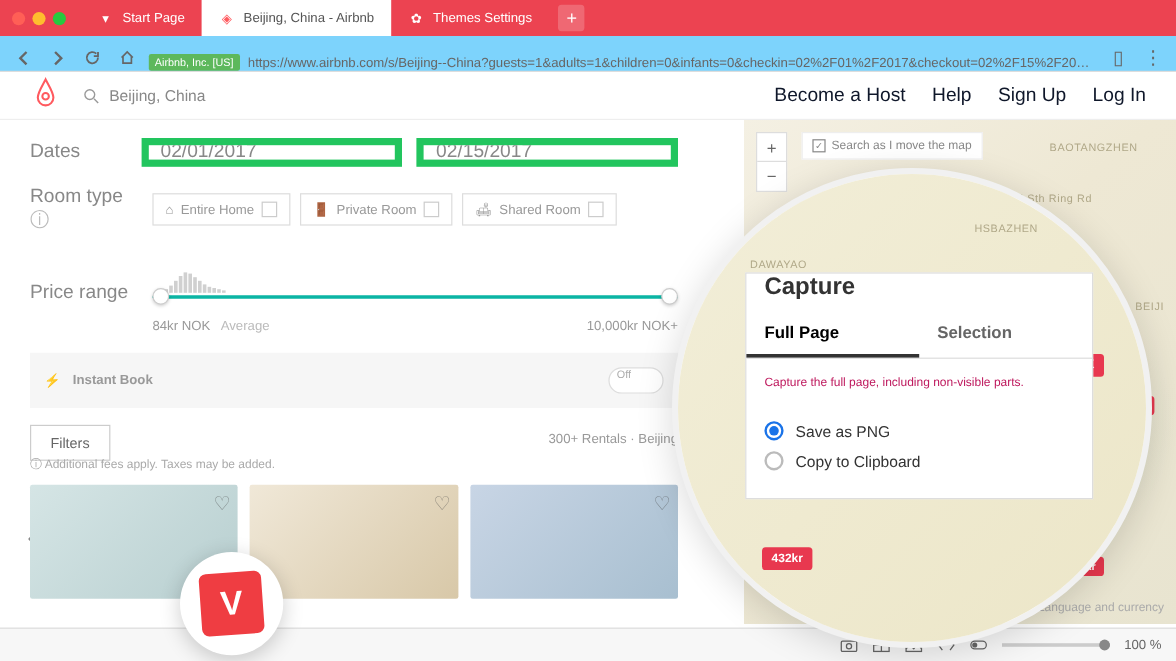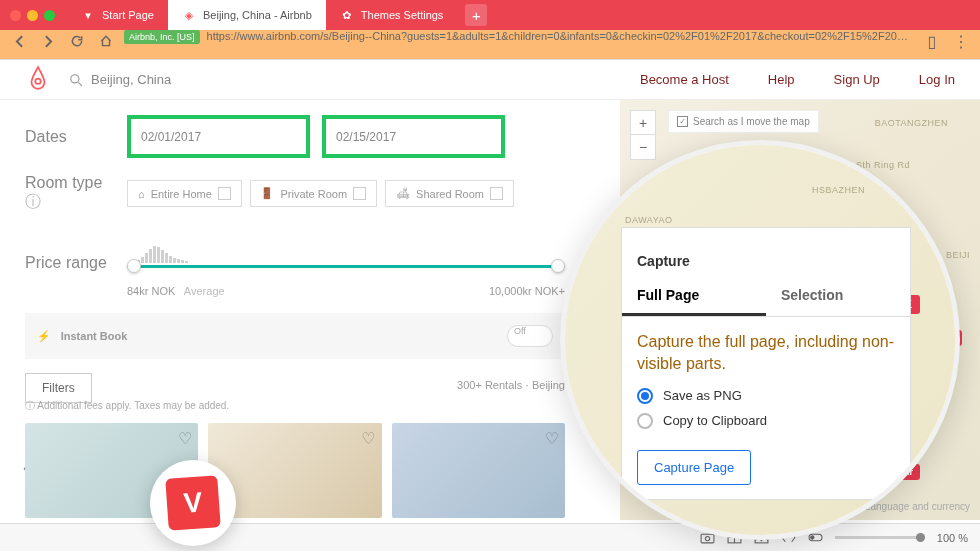--- a/index.html
+++ b/index.html
@@ -11,7 +11,7 @@
 .tab.active{background:#fff;color:#555}
 .tab-ico{width:14px;height:14px;display:flex;align-items:center;justify-content:center}
 .plus{width:22px;height:22px;background:rgba(255,255,255,.2);display:flex;align-items:center;justify-content:center;color:#fff;font-size:15px;margin-left:8px;border-radius:3px}
-.addr{height:30px;background:#fdba74;border-bottom:1px solid #ddd;display:flex;align-items:flex-start;padding:0 8px;gap:7px}
+.addr{height:30px;background:#7dd3fc;border-bottom:1px solid #ddd;display:flex;align-items:flex-end;padding:0 8px;gap:7px}
 .nav-btn{width:22px;height:22px;display:flex;align-items:center;justify-content:center;color:#666;cursor:pointer}
 .badge{background:#5db85c;color:#fff;font-size:9px;padding:2px 5px;border-radius:2px}
 .url{flex:1;font-size:11px;color:#666;white-space:nowrap;overflow:hidden;text-overflow:ellipsis}

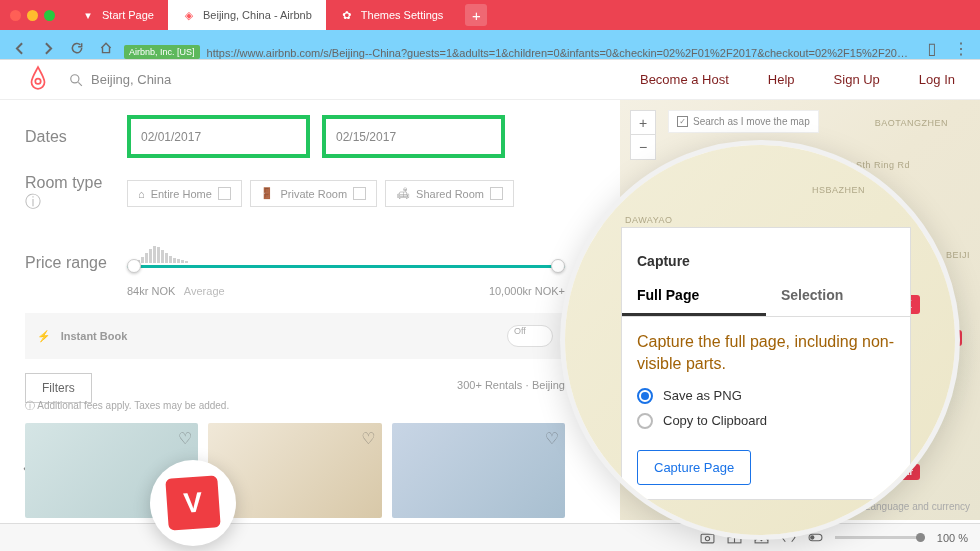--- a/index.html
+++ b/index.html
@@ -19,7 +19,7 @@
 .hdr{height:40px;display:flex;align-items:center;padding:0 25px;gap:18px;border-bottom:1px solid #eee}
 .logo{color:#ff5a5f}
 .search{display:flex;align-items:center;gap:8px;color:#888;font-size:13px}
-.hlinks{margin-left:auto;display:flex;gap:39px;font-size:13px;color:#7f1d1d}
+.hlinks{margin-left:auto;display:flex;gap:22px;font-size:16px;color:#0f172a}
 .filters{padding:15px 25px;width:590px}
 .row{display:flex;align-items:center;gap:12px;margin-bottom:16px}
 .lbl{width:90px;font-size:16px;color:#888}

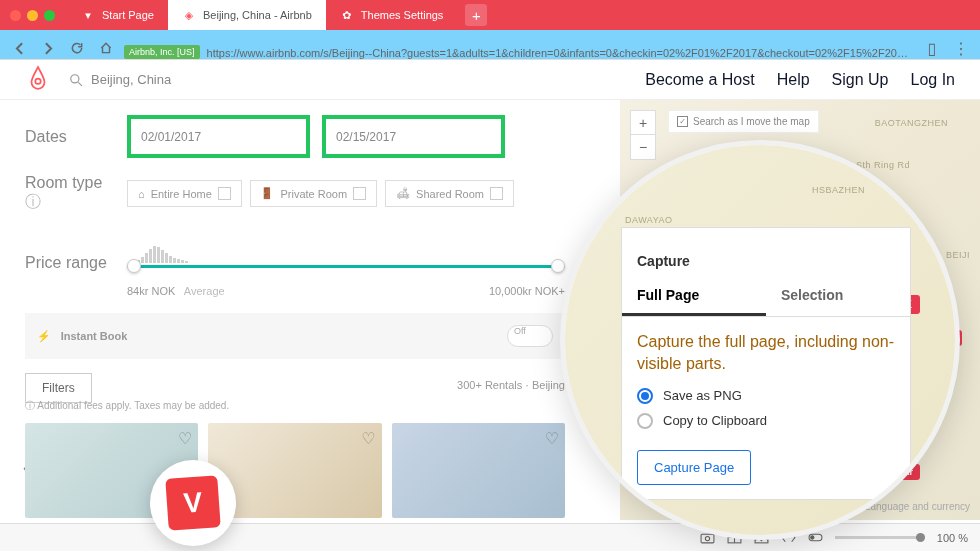--- a/index.html
+++ b/index.html
@@ -23,7 +23,7 @@
 .filters{padding:15px 25px;width:590px}
 .row{display:flex;align-items:center;gap:12px;margin-bottom:16px}
 .lbl{width:90px;font-size:16px;color:#888}
-.inp{height:43px;border:4px solid #22c55e;padding:0 10px;font-size:12px;color:#888;background:#fff;min-width:100px}
+.inp{height:24px;border:6px solid #22c55e;padding:0 10px;font-size:16px;color:#888;background:#fff;min-width:100px}
 .sel{width:150px;display:flex;align-items:center;justify-content:space-between;padding:0 10px;height:32px;border:1px solid #ddd;font-size:12px;color:#888}
 .rt{display:flex;gap:8px}
 .rtbtn{display:flex;align-items:center;gap:6px;padding:6px 10px;border:1px solid #ddd;font-size:11px;color:#999}

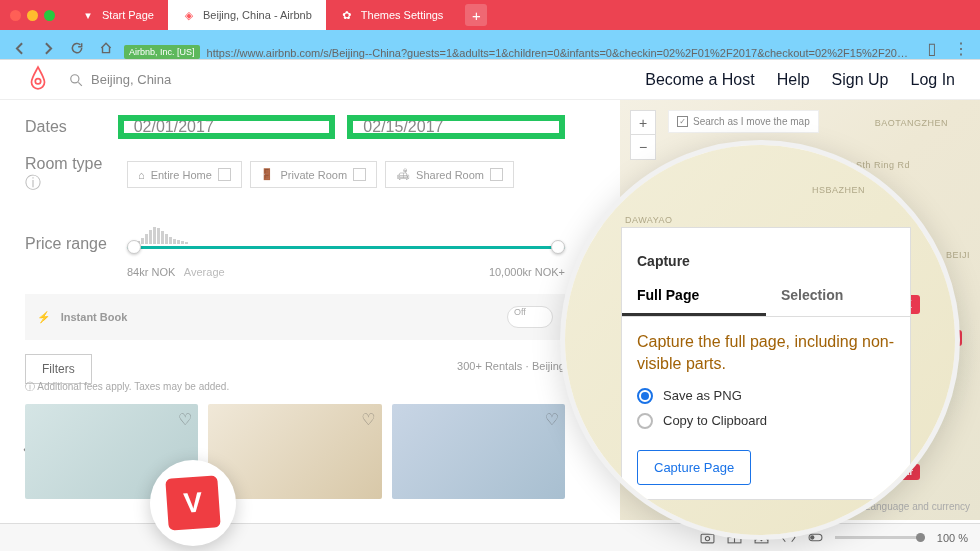--- a/index.html
+++ b/index.html
@@ -61,7 +61,7 @@
 .lens-map{position:absolute;inset:0;background:linear-gradient(135deg,#f2eed8,#ece6c8)}
 .lens-map .pricetag{font-size:10px;padding:4px 8px}
 .popup{position:absolute;top:82px;left:56px;width:290px;background:#fff;border:1px solid #ddd;z-index:2}
-.ptitle{padding:25px 15px 8px;font-size:14px;font-weight:600;color:#333}
+.ptitle{padding:0 15px 8px;font-size:20px;font-weight:600;color:#333}
 .ptabs{display:flex;border-bottom:1px solid #ddd}
 .ptab{flex:1;padding:10px 15px;font-size:14px;color:#666;text-align:left;font-weight:600}
 .ptab.active{border-bottom:3px solid #333;color:#000000}

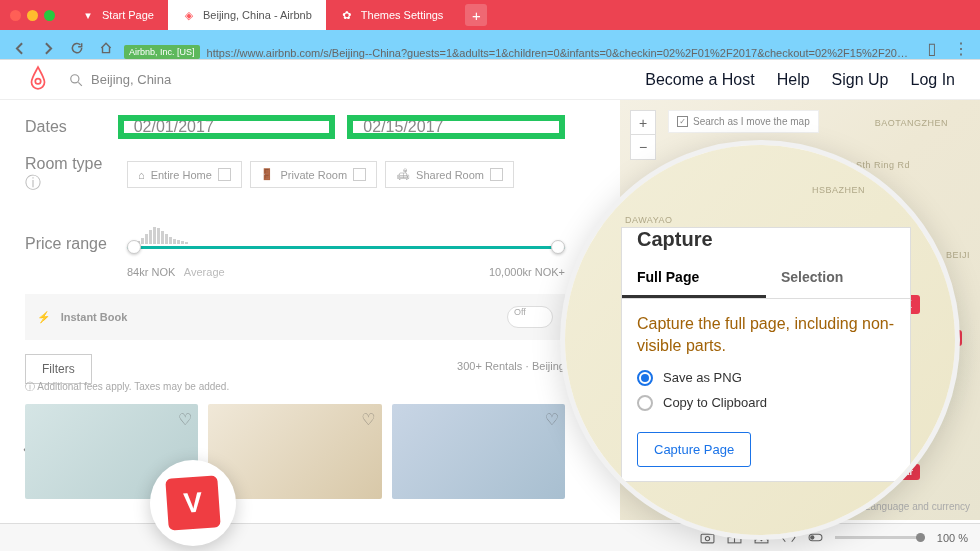--- a/index.html
+++ b/index.html
@@ -66,7 +66,7 @@
 .ptab{flex:1;padding:10px 15px;font-size:14px;color:#666;text-align:left;font-weight:600}
 .ptab.active{border-bottom:3px solid #333;color:#000000}
 .pbody{padding:14px 15px}
-.pdesc{font-size:16px;color:#a16207;line-height:1.4;margin-bottom:12px}
+.pdesc{font-size:10px;color:#be185d;line-height:1.4;margin-bottom:24px}
 .radio{display:flex;align-items:center;gap:10px;margin:9px 0;font-size:13px;color:#333}
 .rcircle{width:16px;height:16px;border-radius:50%;border:2px solid #bbb;display:flex;align-items:center;justify-content:center}
 .rcircle.on{border-color:#1a73e8}

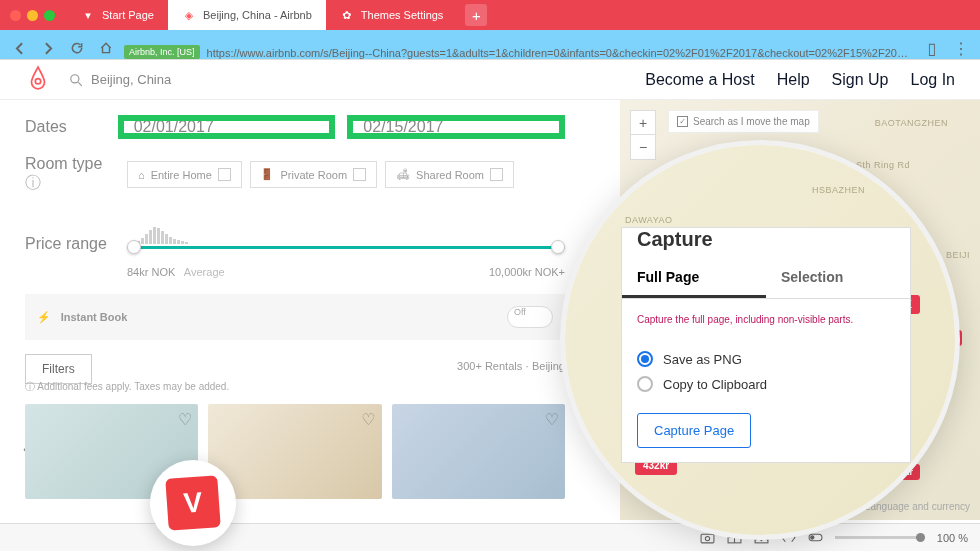--- a/index.html
+++ b/index.html
@@ -278,7 +278,6 @@
           <span class="rcircle"></span>
           <span>Copy to Clipboard</span>
         </label>
-      <button class="cbtn">Capture Page</button>
     </div>
   </div>
 </div>

